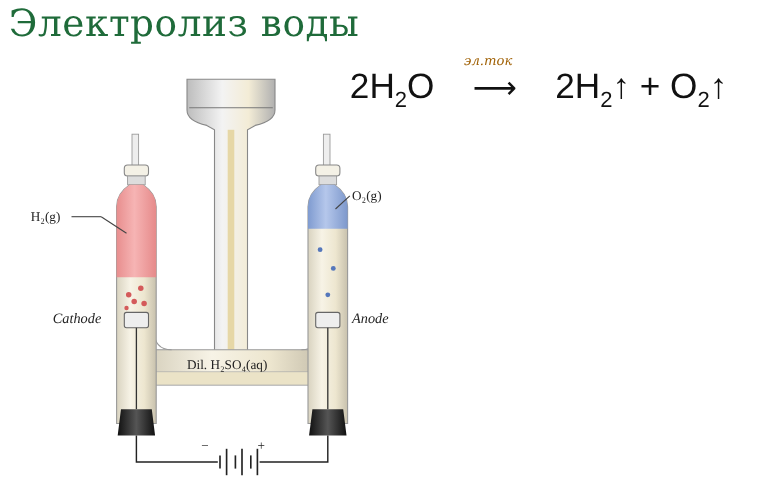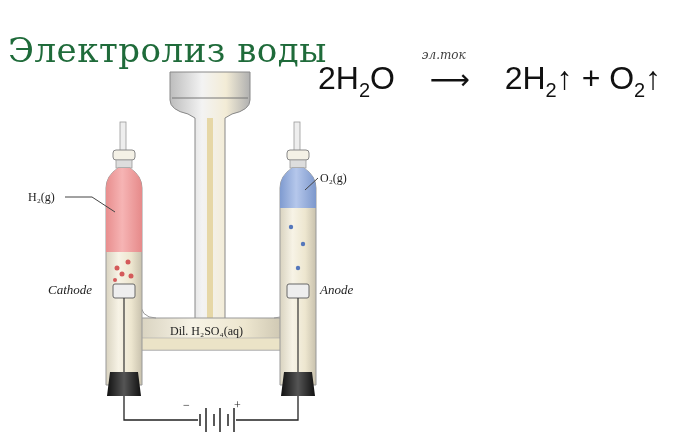--- a/index.html
+++ b/index.html
@@ -4,7 +4,7 @@
 <style>
   html, body { margin:0; padding:0; background:#ffffff; }
   body { width:700px; height:439px; position:relative; overflow:hidden; font-family:"Liberation Sans", sans-serif; }
-  .title { position:absolute; left:8px; top:2px; font-family:"DejaVu Serif", serif; font-size:34px; color:#1f6b3a; letter-spacing:0.5px;margin-top:28px; }
+  .title { position:absolute; left:8px; top:2px; font-family:"DejaVu Serif", serif; font-size:34px; color:#1f6b3a; letter-spacing:0.5px; }
   .eq { position:absolute; left:318px; top:60px; font-family:"Liberation Sans", sans-serif; font-size:32px; color:#111; white-space:nowrap; }
   .eq sub { font-size:20px; vertical-align:-8px; }
   .eq .arrow-wrap { display:inline-block; position:relative; width:64px; text-align:center; margin:0 14px; }

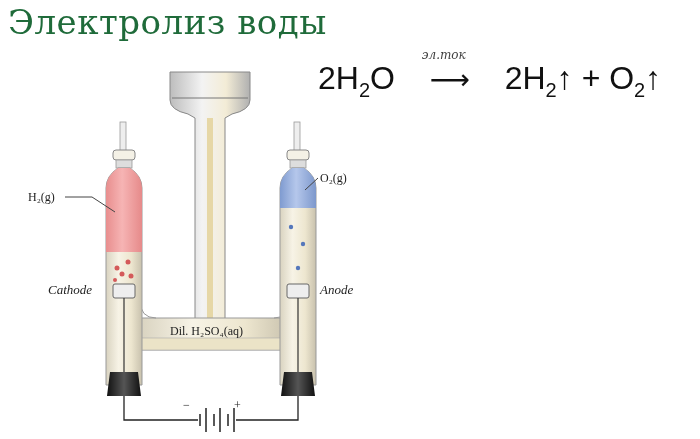--- a/index.html
+++ b/index.html
@@ -8,7 +8,7 @@
   .eq { position:absolute; left:318px; top:60px; font-family:"Liberation Sans", sans-serif; font-size:32px; color:#111; white-space:nowrap; }
   .eq sub { font-size:20px; vertical-align:-8px; }
   .eq .arrow-wrap { display:inline-block; position:relative; width:64px; text-align:center; margin:0 14px; }
-  .eq .arrow-label { position:absolute; left:4px; top:-12px; font-family:"DejaVu Serif", serif; font-style:italic; font-size:12px; color:#404040; }
+  .eq .arrow-label { position:absolute; left:4px; top:-12px; font-family:"DejaVu Serif", serif; font-style:italic; font-size:12px; color:#a16207; }
   .eq .arrow { font-size:28px; }
   svg { position:absolute; left:0; top:0; }
   .lbl { font-family:"Liberation Serif", serif; font-size:12px; fill:#222; }

